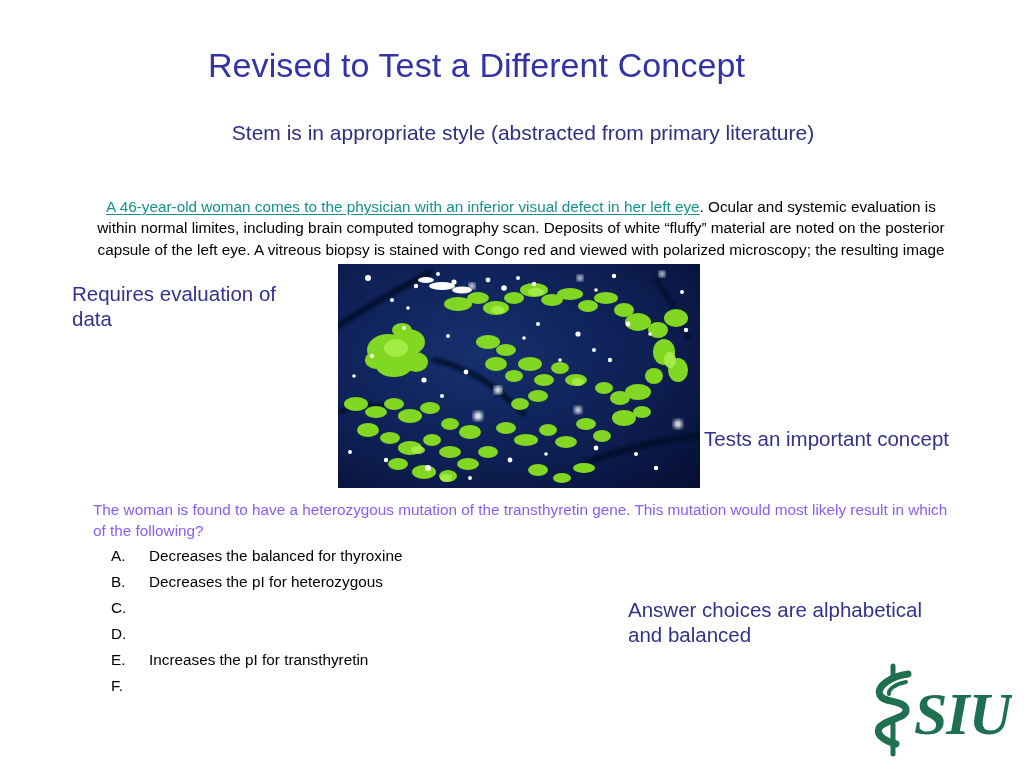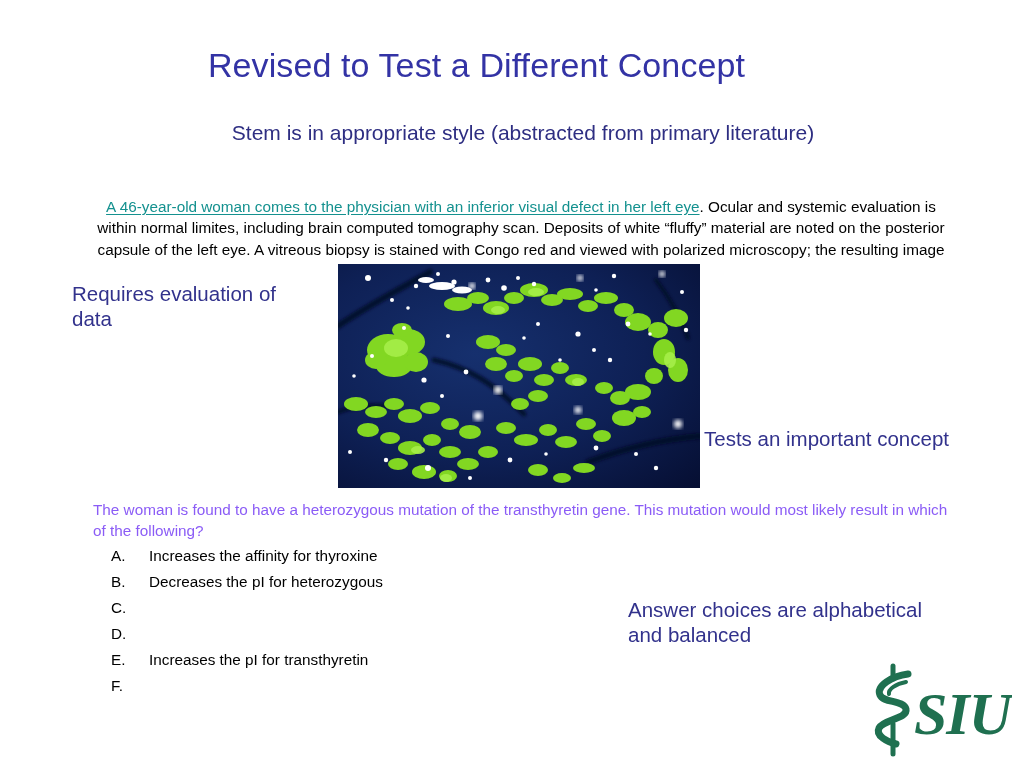--- a/index.html
+++ b/index.html
@@ -313,7 +313,7 @@
 <div class="choices">
   <div class="choice-row">
     <span class="choice-letter">A.</span>
-    <span class="choice-text">Increases the affinity for thyroxine</span>
+    <span class="choice-text">Decreases the balanced for thyroxine</span>
   </div>
   <div class="choice-row">
     <span class="choice-letter">B.</span>

